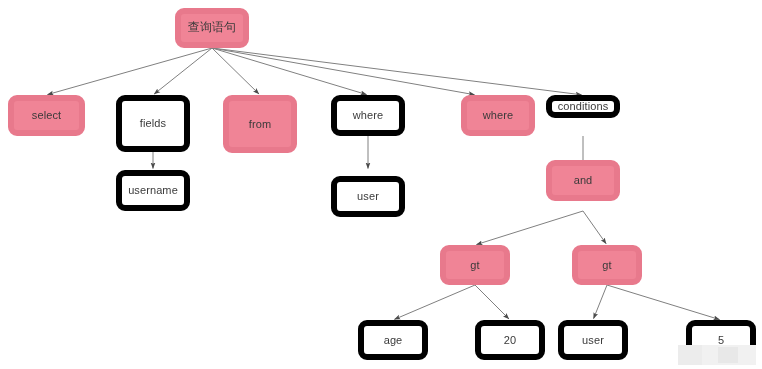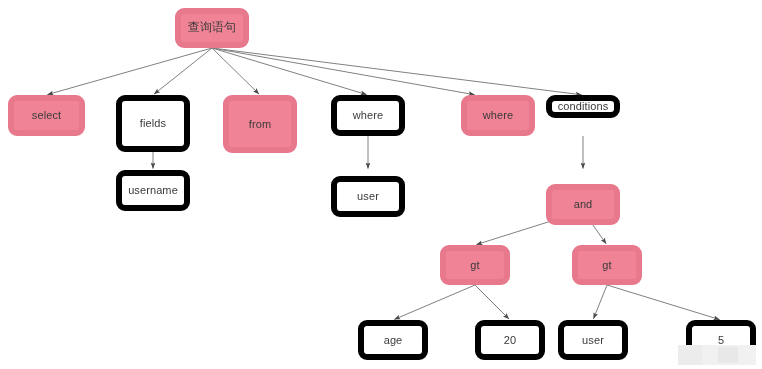--- a/index.html
+++ b/index.html
@@ -136,7 +136,7 @@
       <div class="node" style="left: 331px; top: 176px; width: 74px; height: 41px;">
         <span class="node-label">user</span>
       </div>
-      <div class="node filled" style="left: 546px; top: 184px; width: 74px; height: 41px;">
+      <div class="node filled" style="left: 546px; top: 160px; width: 74px; height: 41px;">
         <span class="node-label">and</span>
       </div>
       <div class="node filled" style="left: 440px; top: 245px; width: 70px; height: 40px;">

